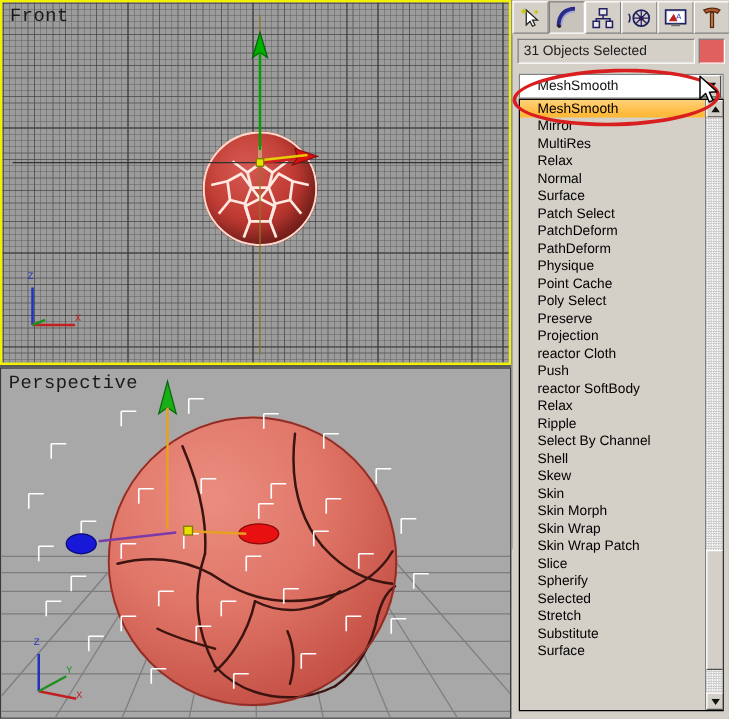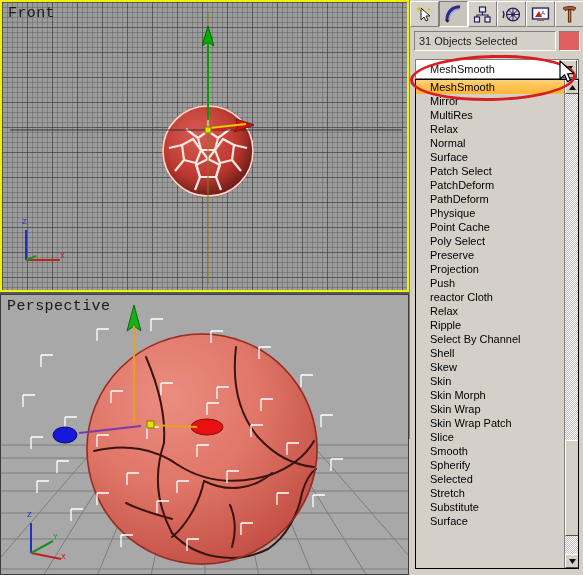--- a/index.html
+++ b/index.html
@@ -533,8 +533,8 @@
           <div class="mod-item">Poly Select</div>
           <div class="mod-item">Preserve</div>
           <div class="mod-item">Projection</div>
+          <div class="mod-item">reactor Cloth</div>
           <div class="mod-item">Push</div>
-          <div class="mod-item">reactor Cloth</div>
           <div class="mod-item">Relax</div>
           <div class="mod-item">Ripple</div>
           <div class="mod-item">Select By Channel</div>

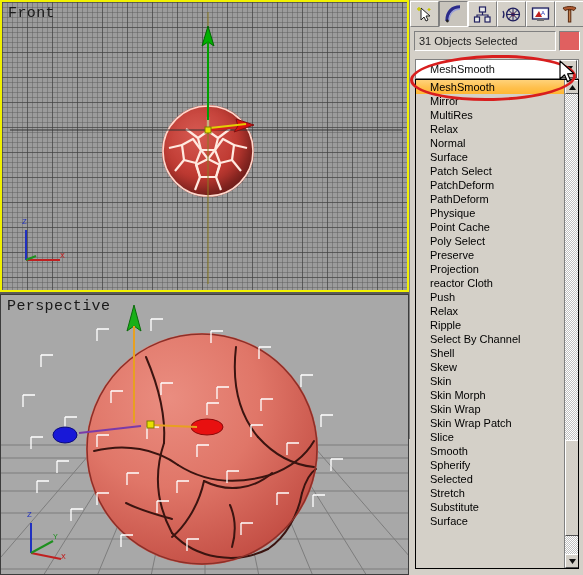--- a/index.html
+++ b/index.html
@@ -535,6 +535,7 @@
           <div class="mod-item">Projection</div>
           <div class="mod-item">reactor Cloth</div>
           <div class="mod-item">Push</div>
+          <div class="mod-item">reactor SoftBody</div>
           <div class="mod-item">Relax</div>
           <div class="mod-item">Ripple</div>
           <div class="mod-item">Select By Channel</div>

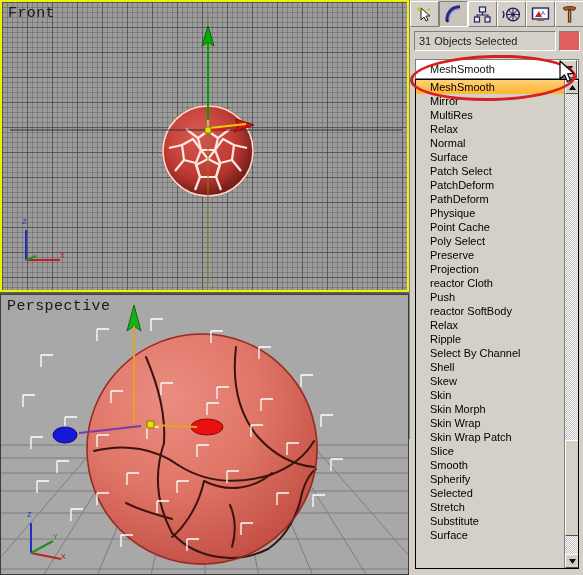--- a/index.html
+++ b/index.html
@@ -546,7 +546,6 @@
           <div class="mod-item">Skin Wrap</div>
           <div class="mod-item">Skin Wrap Patch</div>
           <div class="mod-item">Slice</div>
-          <div class="mod-item">Smooth</div>
           <div class="mod-item">Spherify</div>
           <div class="mod-item">Selected</div>
           <div class="mod-item">Stretch</div>

